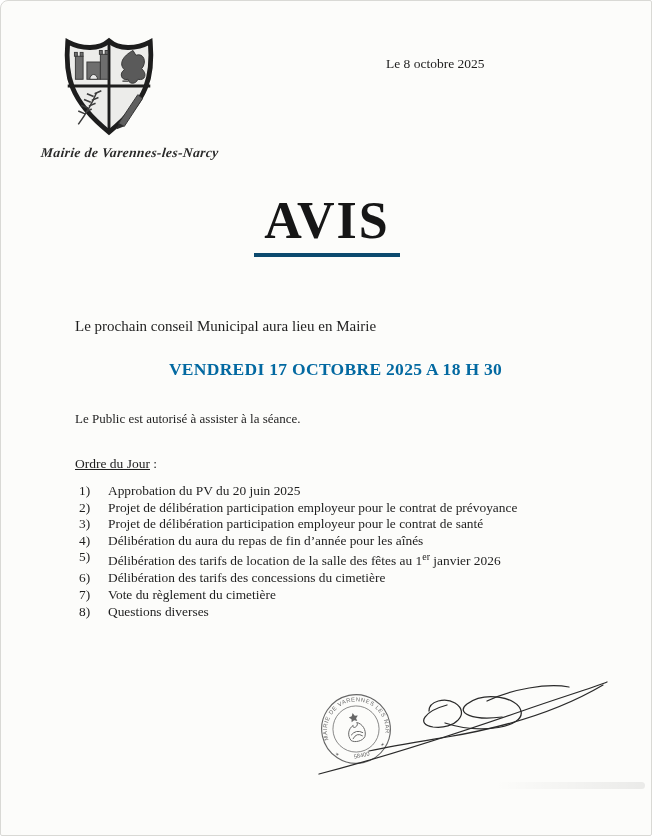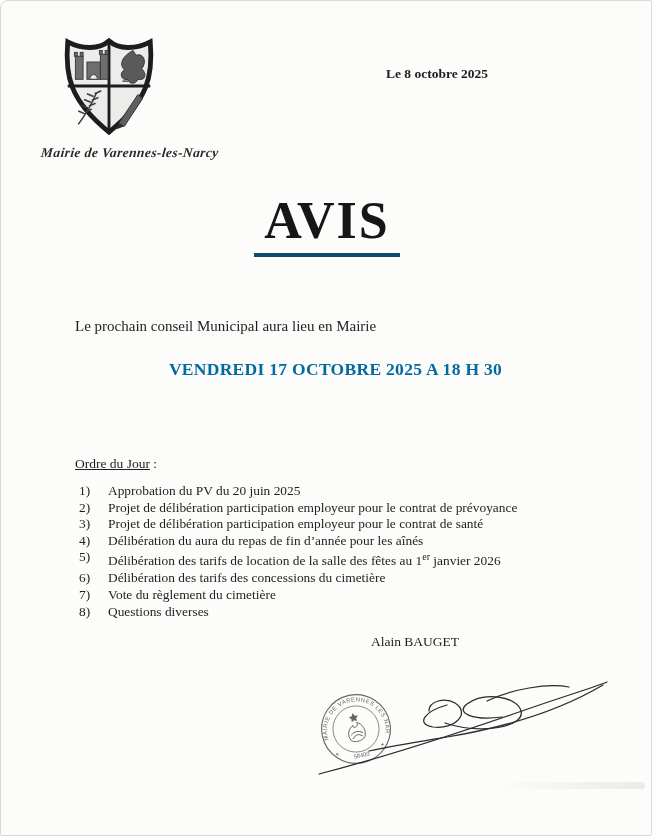--- a/index.html
+++ b/index.html
@@ -15,7 +15,7 @@
     overflow:hidden;
   }
   .abs{position:absolute;}
-  .date-line{left:385px;top:65px;font-size:13.5px;font-weight:bold;}
+  .date-line{left:385px;top:55px;font-size:13.5px;}
   .coat-of-arms{left:60px;top:32px;}
   .org-caption{
     left:40px;top:144px;width:190px;

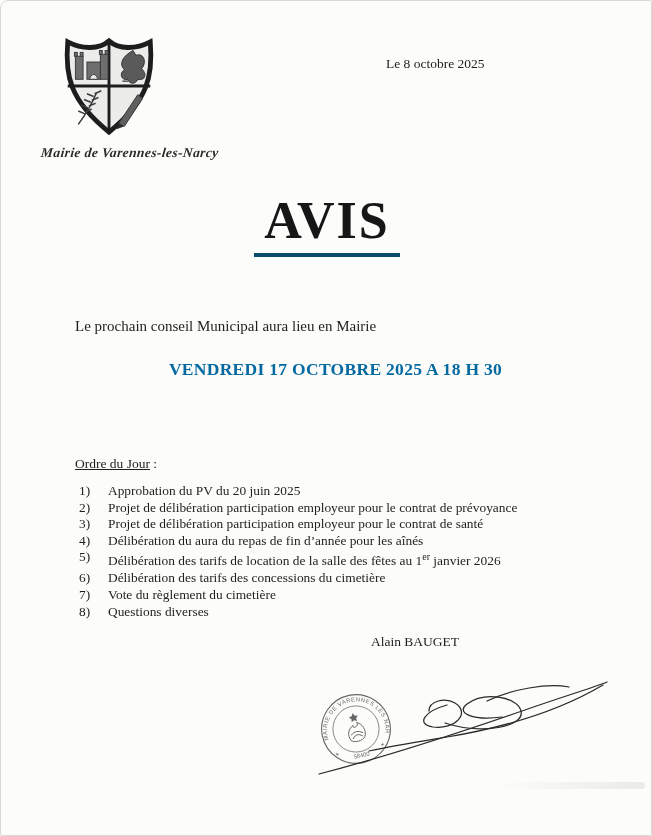--- a/index.html
+++ b/index.html
@@ -99,6 +99,7 @@
 
   <div class="abs meeting">VENDREDI 17 OCTOBRE 2025 A 18 H 30</div>
 
+  <div class="abs public-notice">Le Public est autorisé à assister à la séance.</div>
 
   <div class="abs agenda-heading">
     <span class="u">Ordre du Jour</span><span> :</span>

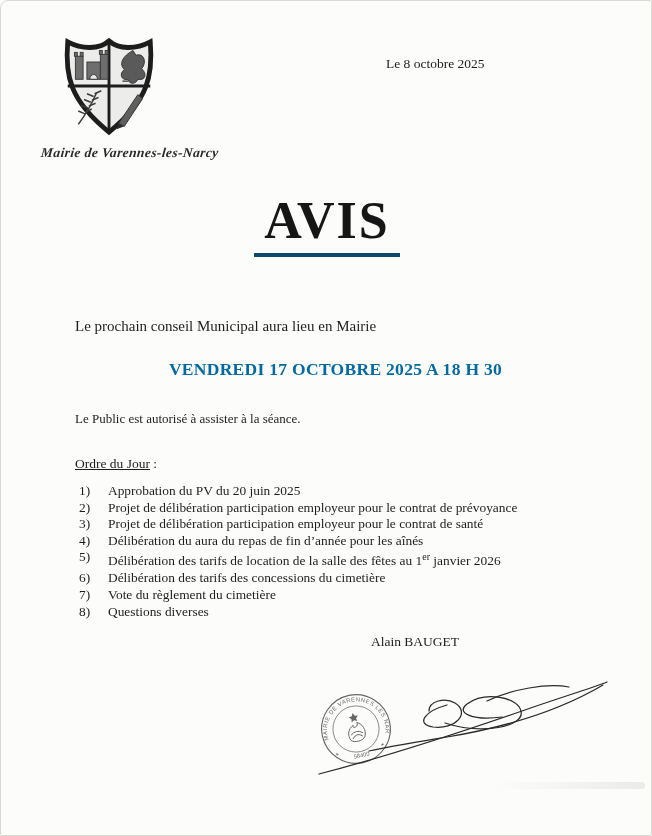--- a/index.html
+++ b/index.html
@@ -141,7 +141,6 @@
     </div>
 
   <div class="abs closing">
-    <div>Alain BAUGET</div>
   </div>
 
   <svg class="abs stamp" width="82" height="82" viewBox="0 0 80 80">

